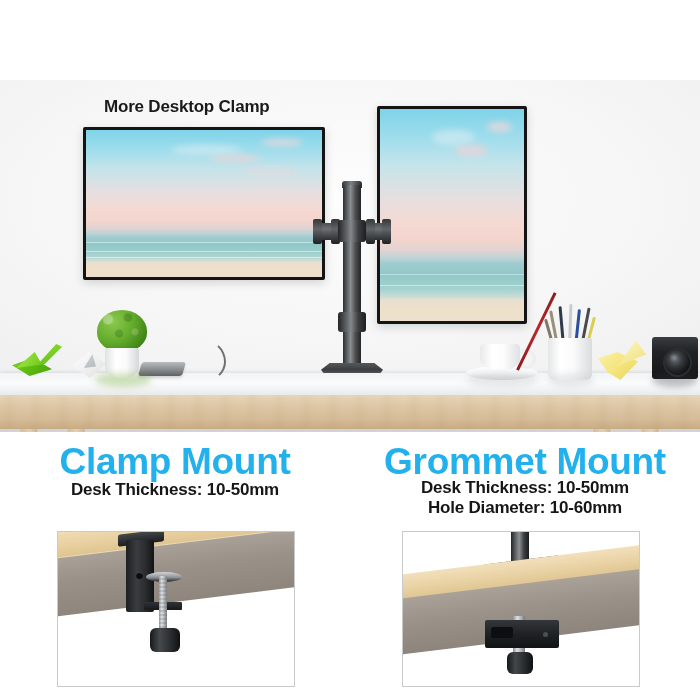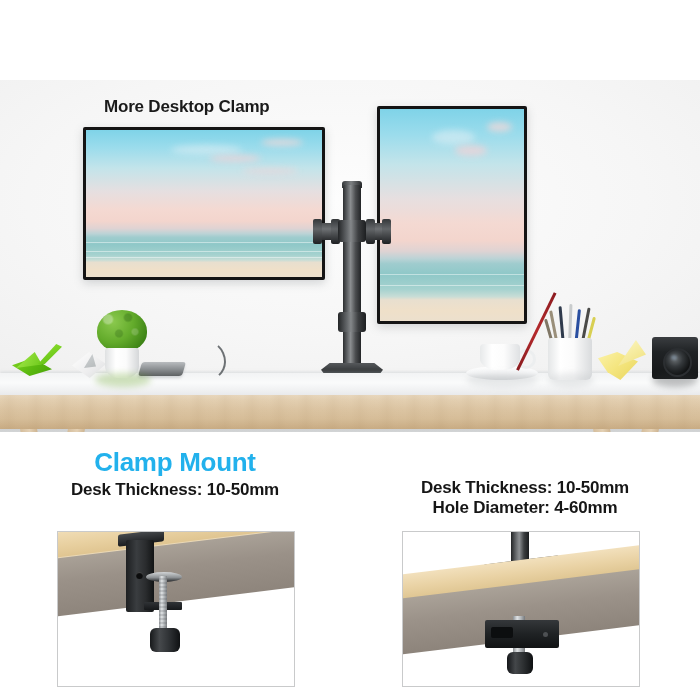--- a/index.html
+++ b/index.html
@@ -452,7 +452,7 @@
     width: 350px;
     text-align: center;
     font-weight: bold;
-    font-size: 26px;
+    font-size: 37px;
     color: #22b1ec;
     letter-spacing: -0.3px;
     line-height: 32px;

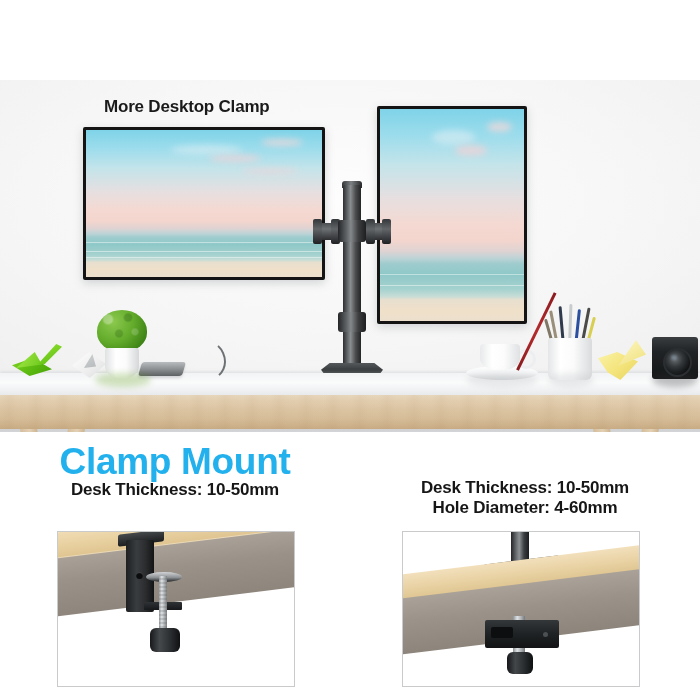--- a/index.html
+++ b/index.html
@@ -771,6 +771,7 @@
     </div>
 
     <div class="option" id="option-grommet">
+      <div class="option-title">Grommet Mount</div>
       <div class="option-specs">
         <div>Desk Thickness: 10-50mm</div>
         <div>Hole Diameter:  4-60mm</div>

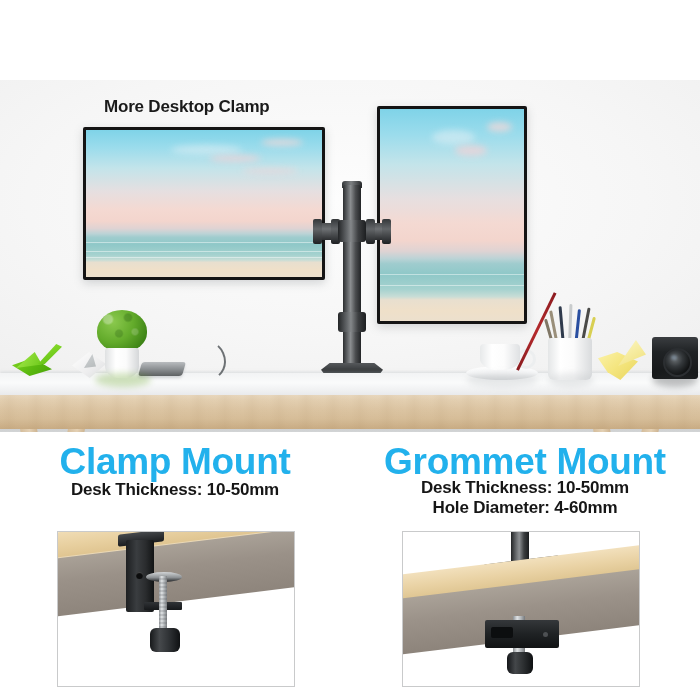--- a/index.html
+++ b/index.html
@@ -774,7 +774,7 @@
       <div class="option-title">Grommet Mount</div>
       <div class="option-specs">
         <div>Desk Thickness: 10-50mm</div>
-        <div>Hole Diameter:  4-60mm</div>
+        <div>Hole Diameter:  10-60mm</div>
       </div>
       <div class="option-photo">
         <div class="g-pole"></div>

